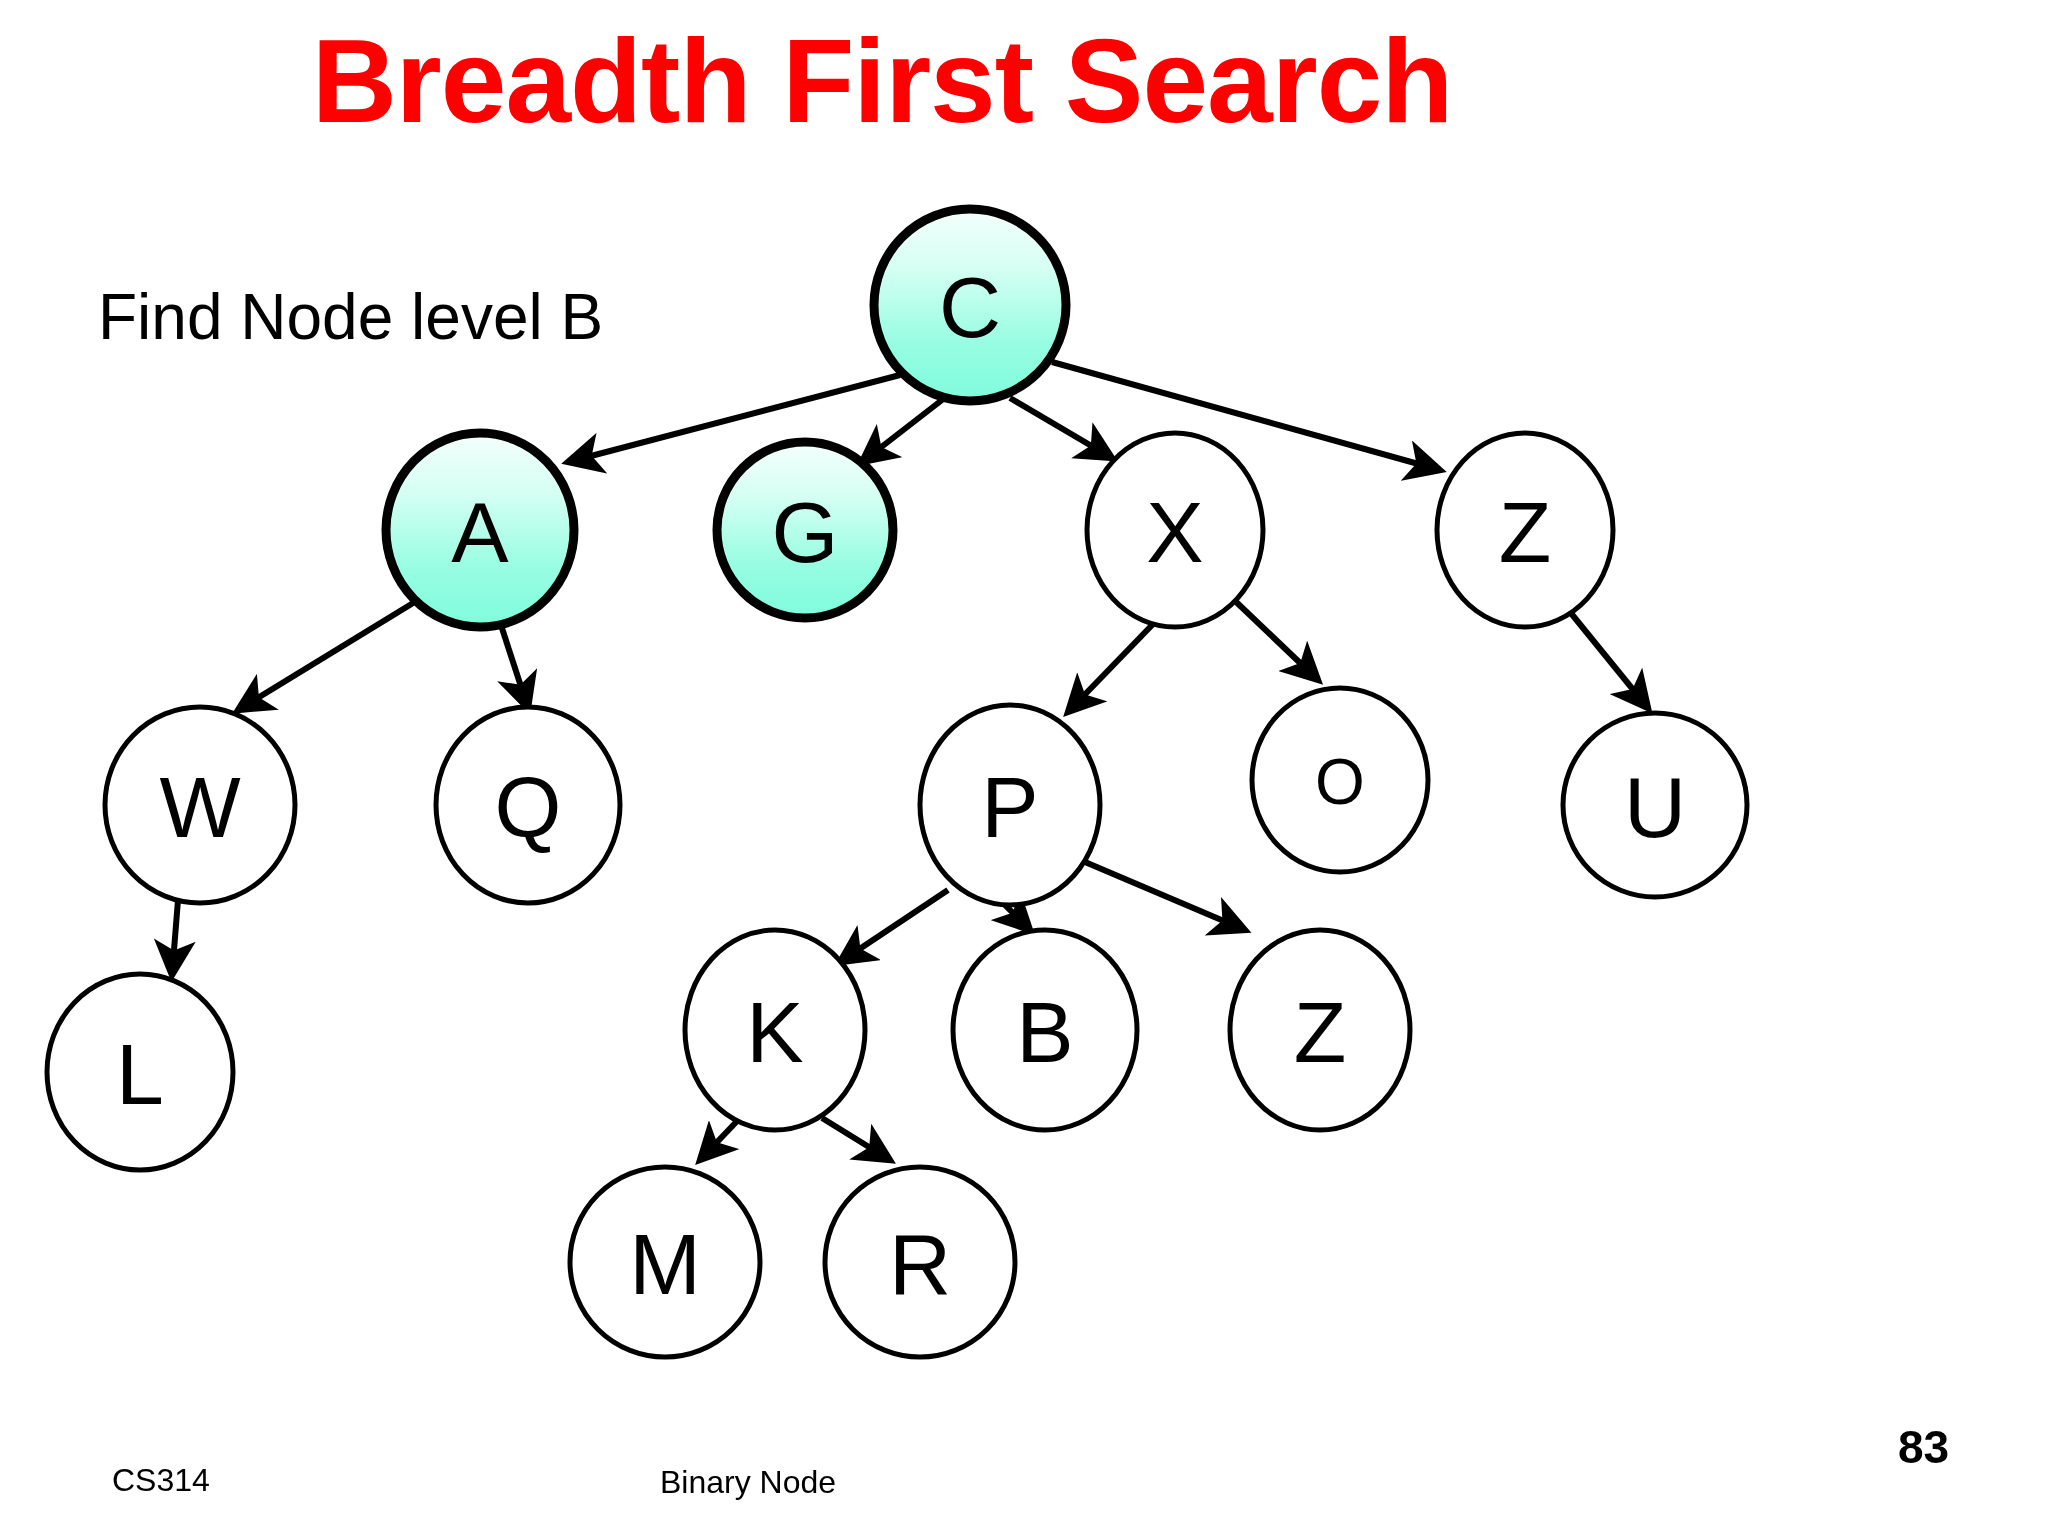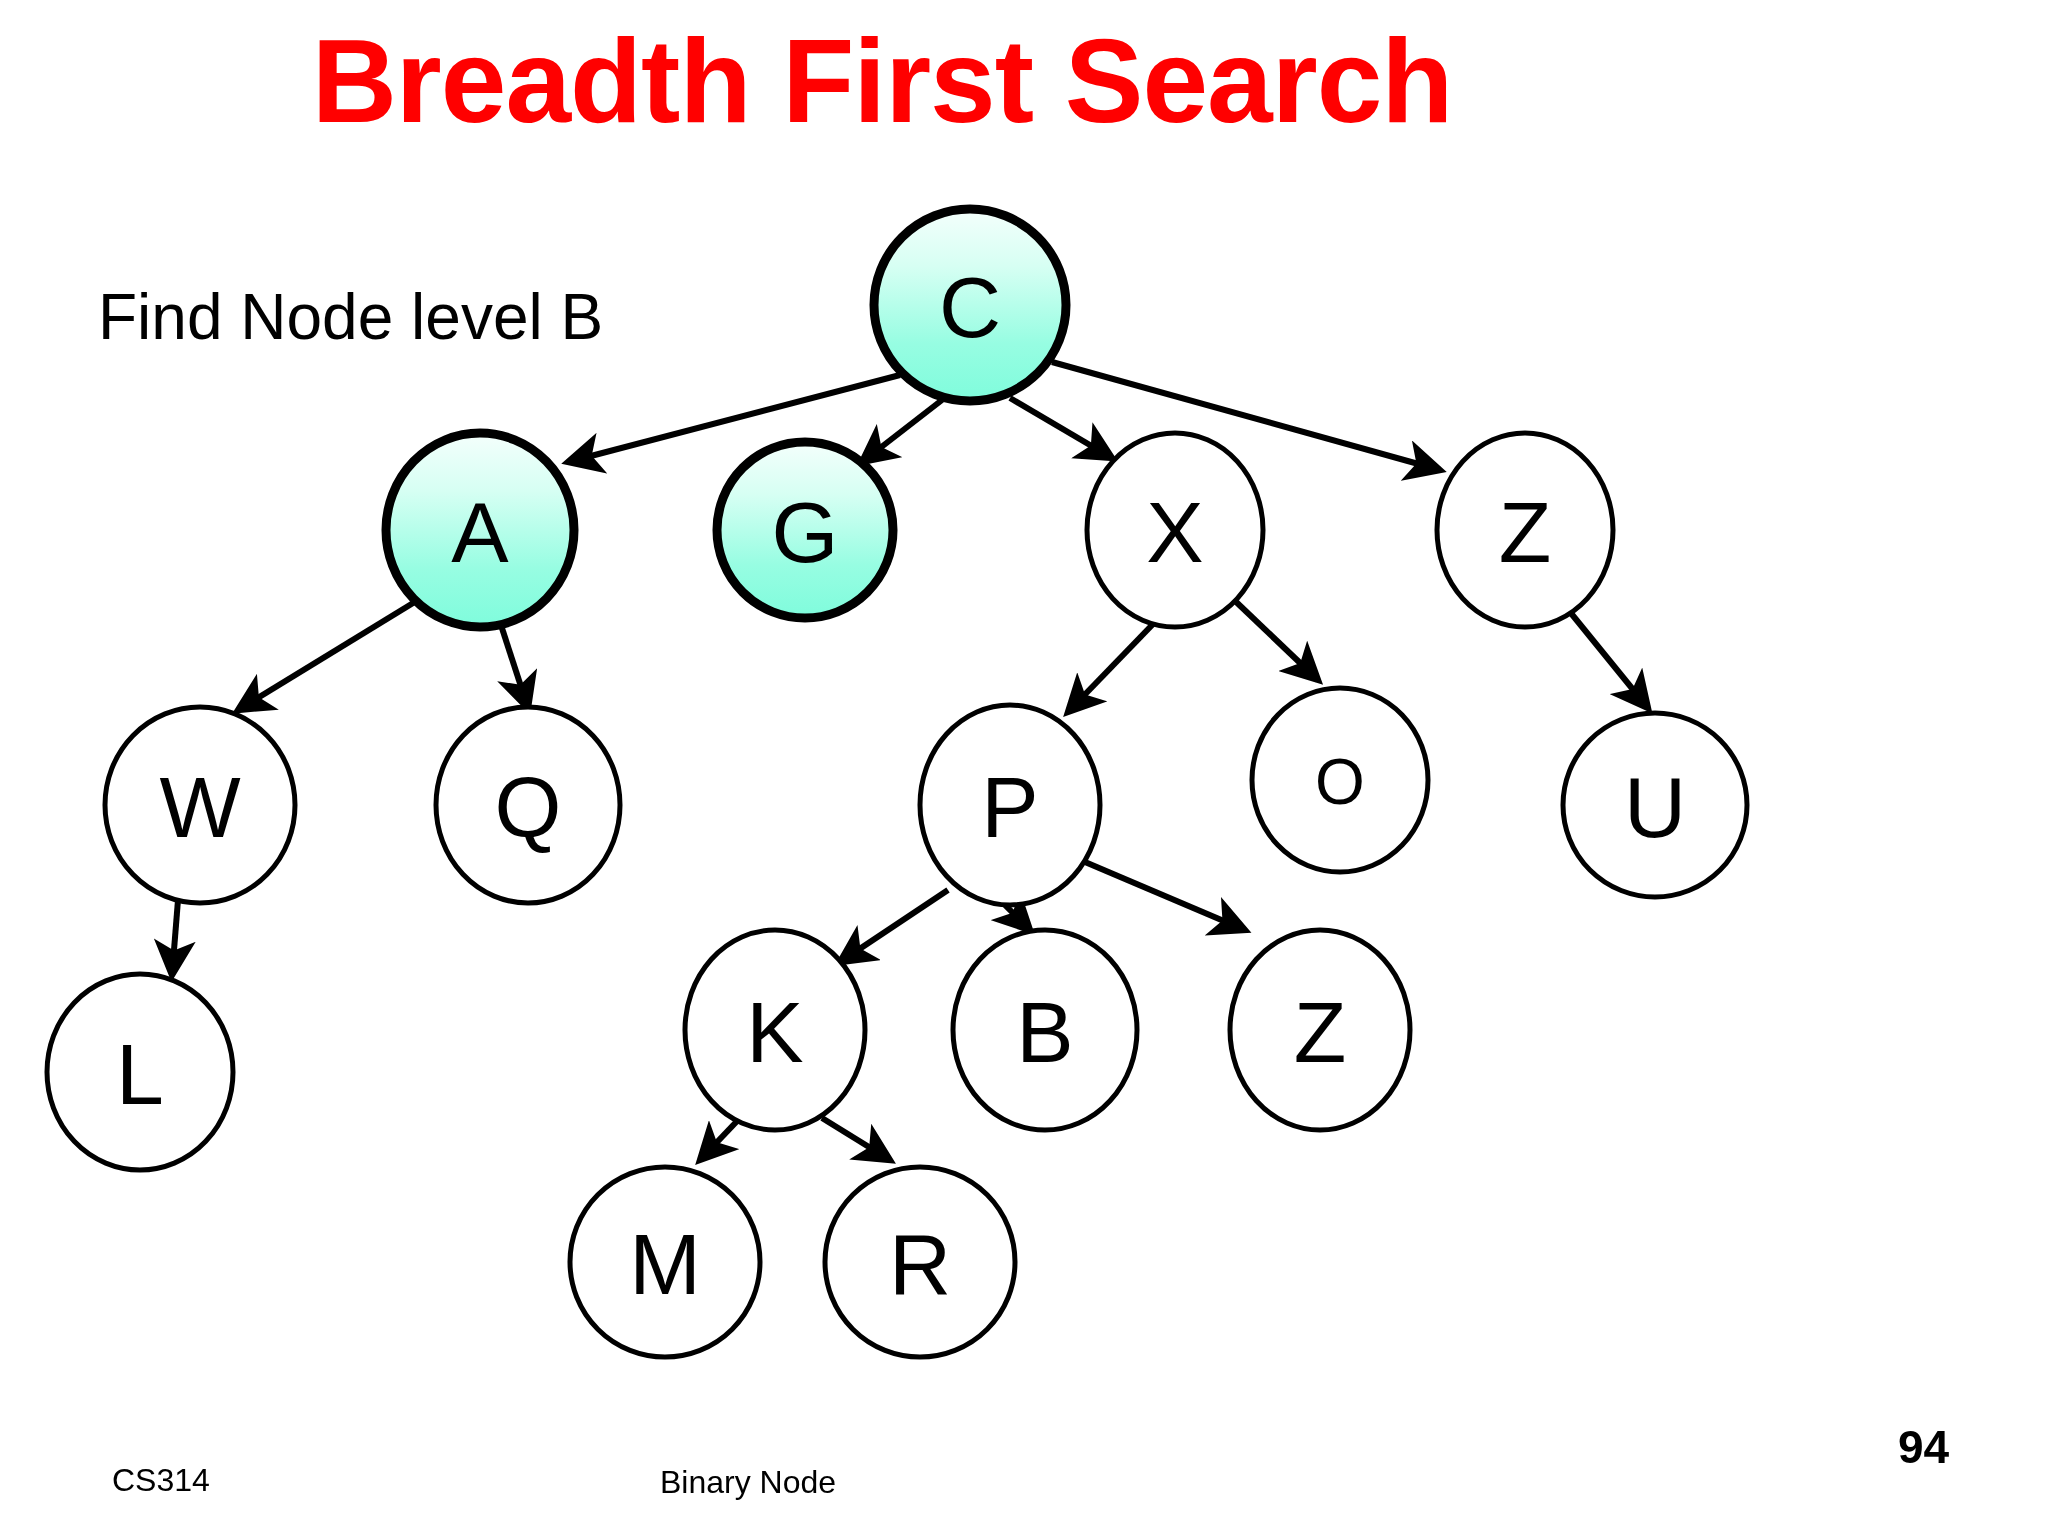--- a/index.html
+++ b/index.html
@@ -216,7 +216,7 @@
 
   <div class="footer-text" id="footer-topic">Binary Node</div>
 
-  <div id="footer-page">94</div>
+  <div id="footer-page">83</div>
 
 </div>
 

